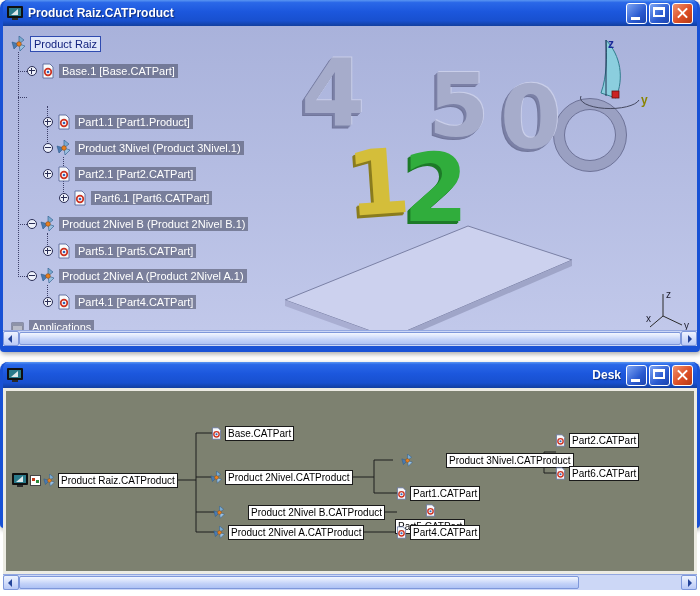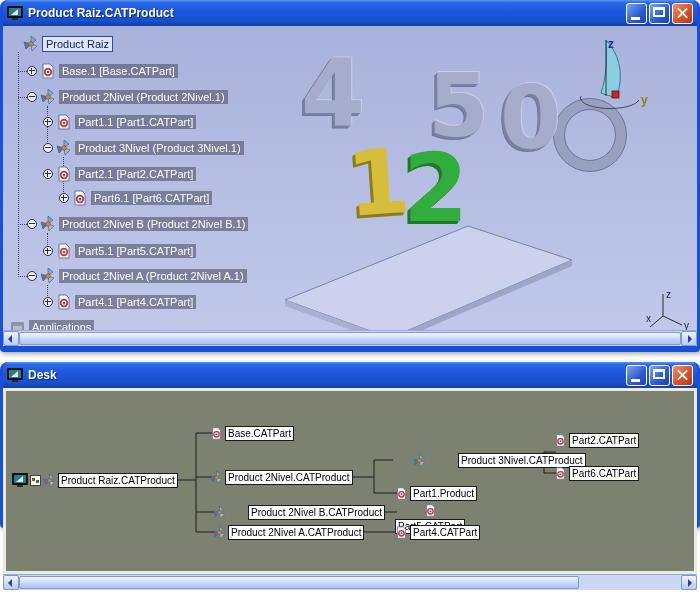--- a/index.html
+++ b/index.html
@@ -161,7 +161,7 @@
     <div class="dots-v" style="left:44px;top:207px;height:18px;"></div>
     <div class="dots-v" style="left:44px;top:259px;height:17px;"></div>
 
-    <div class="trow selected" style="left:20px;top:9px;">
+    <div class="trow selected" style="left:8px;top:9px;">
       <svg class="ticon">
           <use href="#i-product"></use>
         </svg>

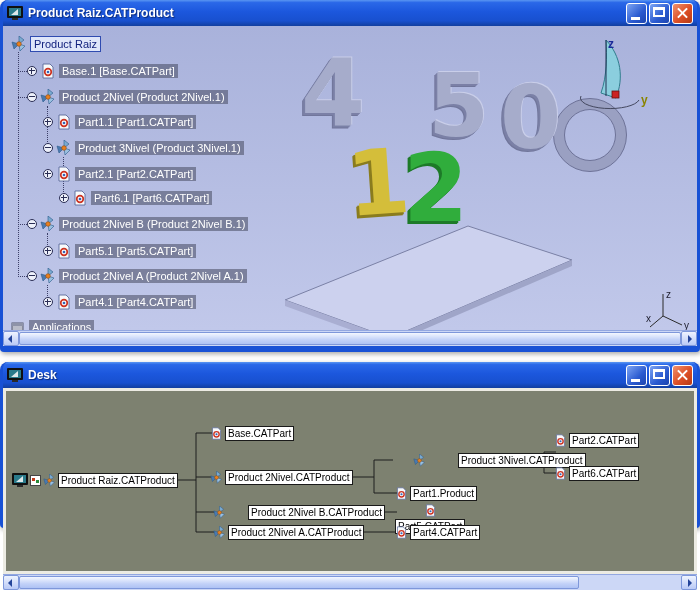--- a/index.html
+++ b/index.html
@@ -174,13 +174,6 @@
         </svg>
       <span class="tlabel">Base.1 [Base.CATPart]</span>
     </div>
-    <div class="trow" style="left:24px;top:62px;">
-      <span class="exp"></span>
-      <svg class="ticon">
-          <use href="#i-product"></use>
-        </svg>
-      <span class="tlabel">Product 2Nivel (Product 2Nivel.1)</span>
-    </div>
     <div class="trow" style="left:40px;top:87px;">
       <span class="exp plus"></span>
       <svg class="ticon">

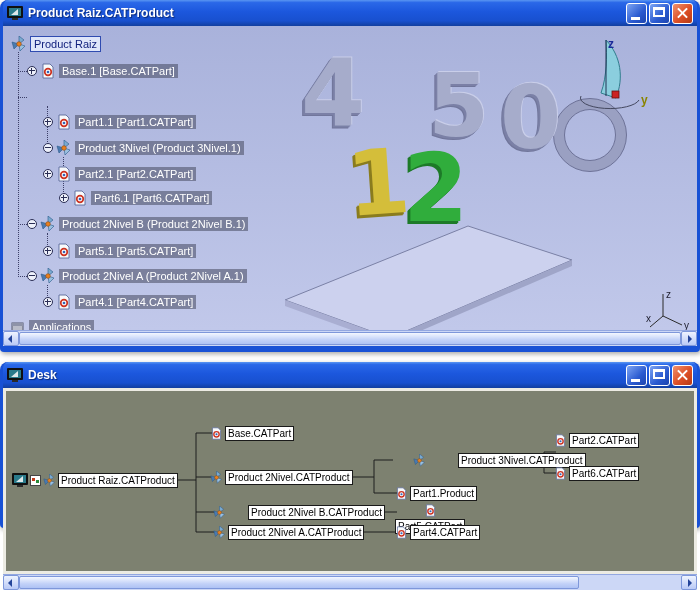--- a/index.html
+++ b/index.html
@@ -179,7 +179,7 @@
       <svg class="ticon">
           <use href="#i-part"></use>
         </svg>
-      <span class="tlabel">Part1.1 [Part1.CATPart]</span>
+      <span class="tlabel">Part1.1 [Part1.Product]</span>
     </div>
     <div class="trow" style="left:40px;top:113px;">
       <span class="exp"></span>

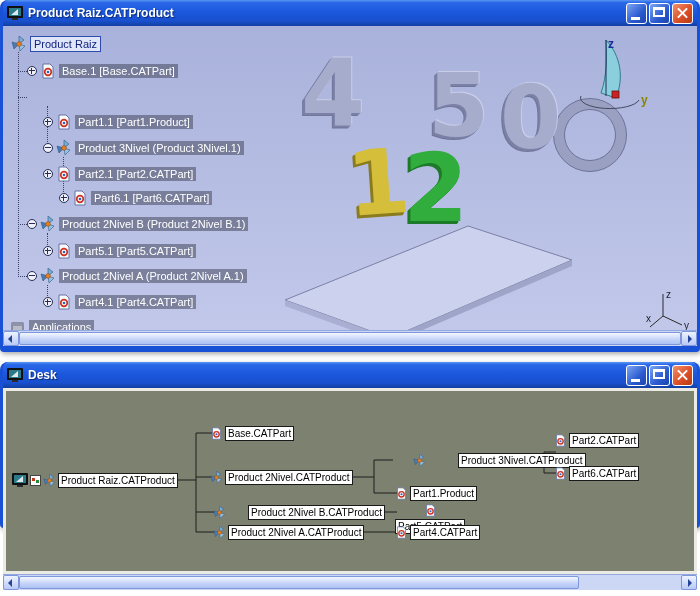--- a/index.html
+++ b/index.html
@@ -62,7 +62,7 @@
   .compass,.triad{position:absolute;z-index:3;}
 
   
-  .win-desk{left:0;top:362px;width:700px;height:166px;}
+  .win-desk{left:0;top:362px;width:700px;height:166px;text-align:right;}
   .deskview{position:relative;height:186px;background:#7d8170;border:3px solid #ecebe3;box-sizing:border-box;overflow:hidden;}
   .links{position:absolute;left:0;top:0;z-index:1;}
   .dnode{position:absolute;display:flex;align-items:center;gap:2px;height:16px;z-index:2;}

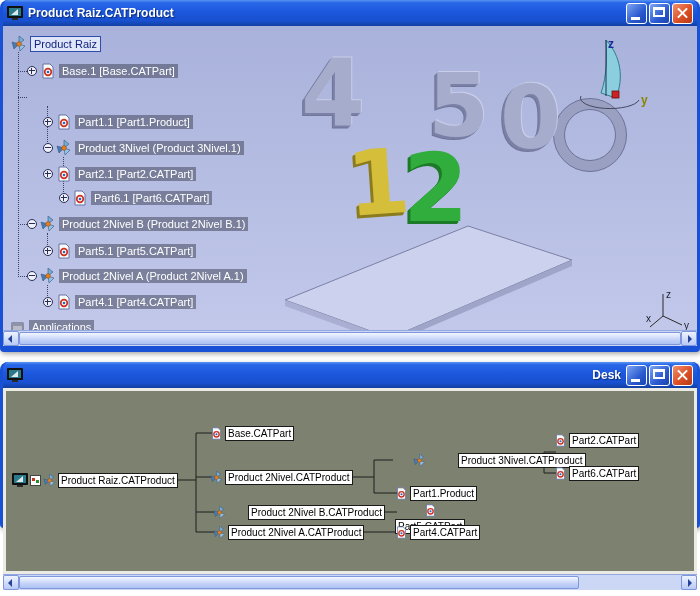--- a/index.html
+++ b/index.html
@@ -309,7 +309,7 @@
       <span class="dbox">Product 2Nivel A.CATProduct</span>
     </div>
 
-    <div class="dnode" style="left:407px;top:61px;gap:32px;">
+    <div class="dnode" style="left:395px;top:61px;gap:32px;">
       <svg class="dicon">
           <use href="#i-product"></use>
         </svg>

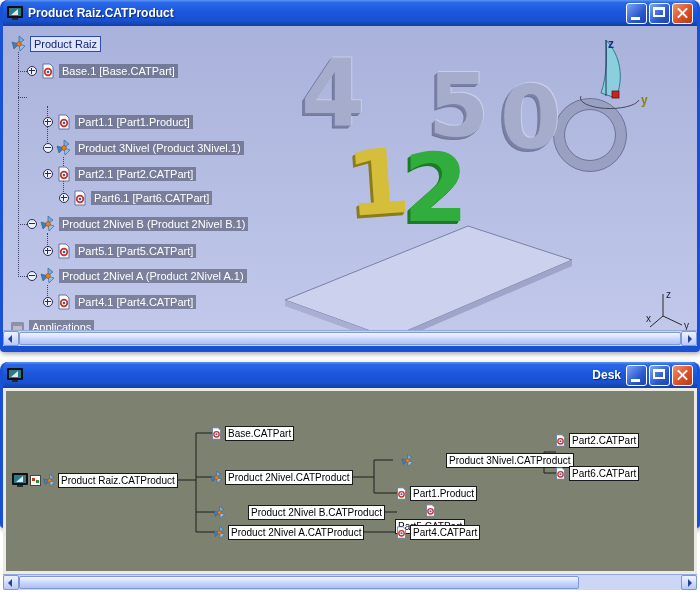--- a/index.html
+++ b/index.html
@@ -320,7 +320,7 @@
       <svg class="dicon">
           <use href="#i-part"></use>
         </svg>
-      <span class="dbox">Part1.Product</span>
+      <span class="dbox">Part1.CATPart</span>
     </div>
 
     <div class="dnode" style="left:389px;top:113px;flex-direction:column;">

